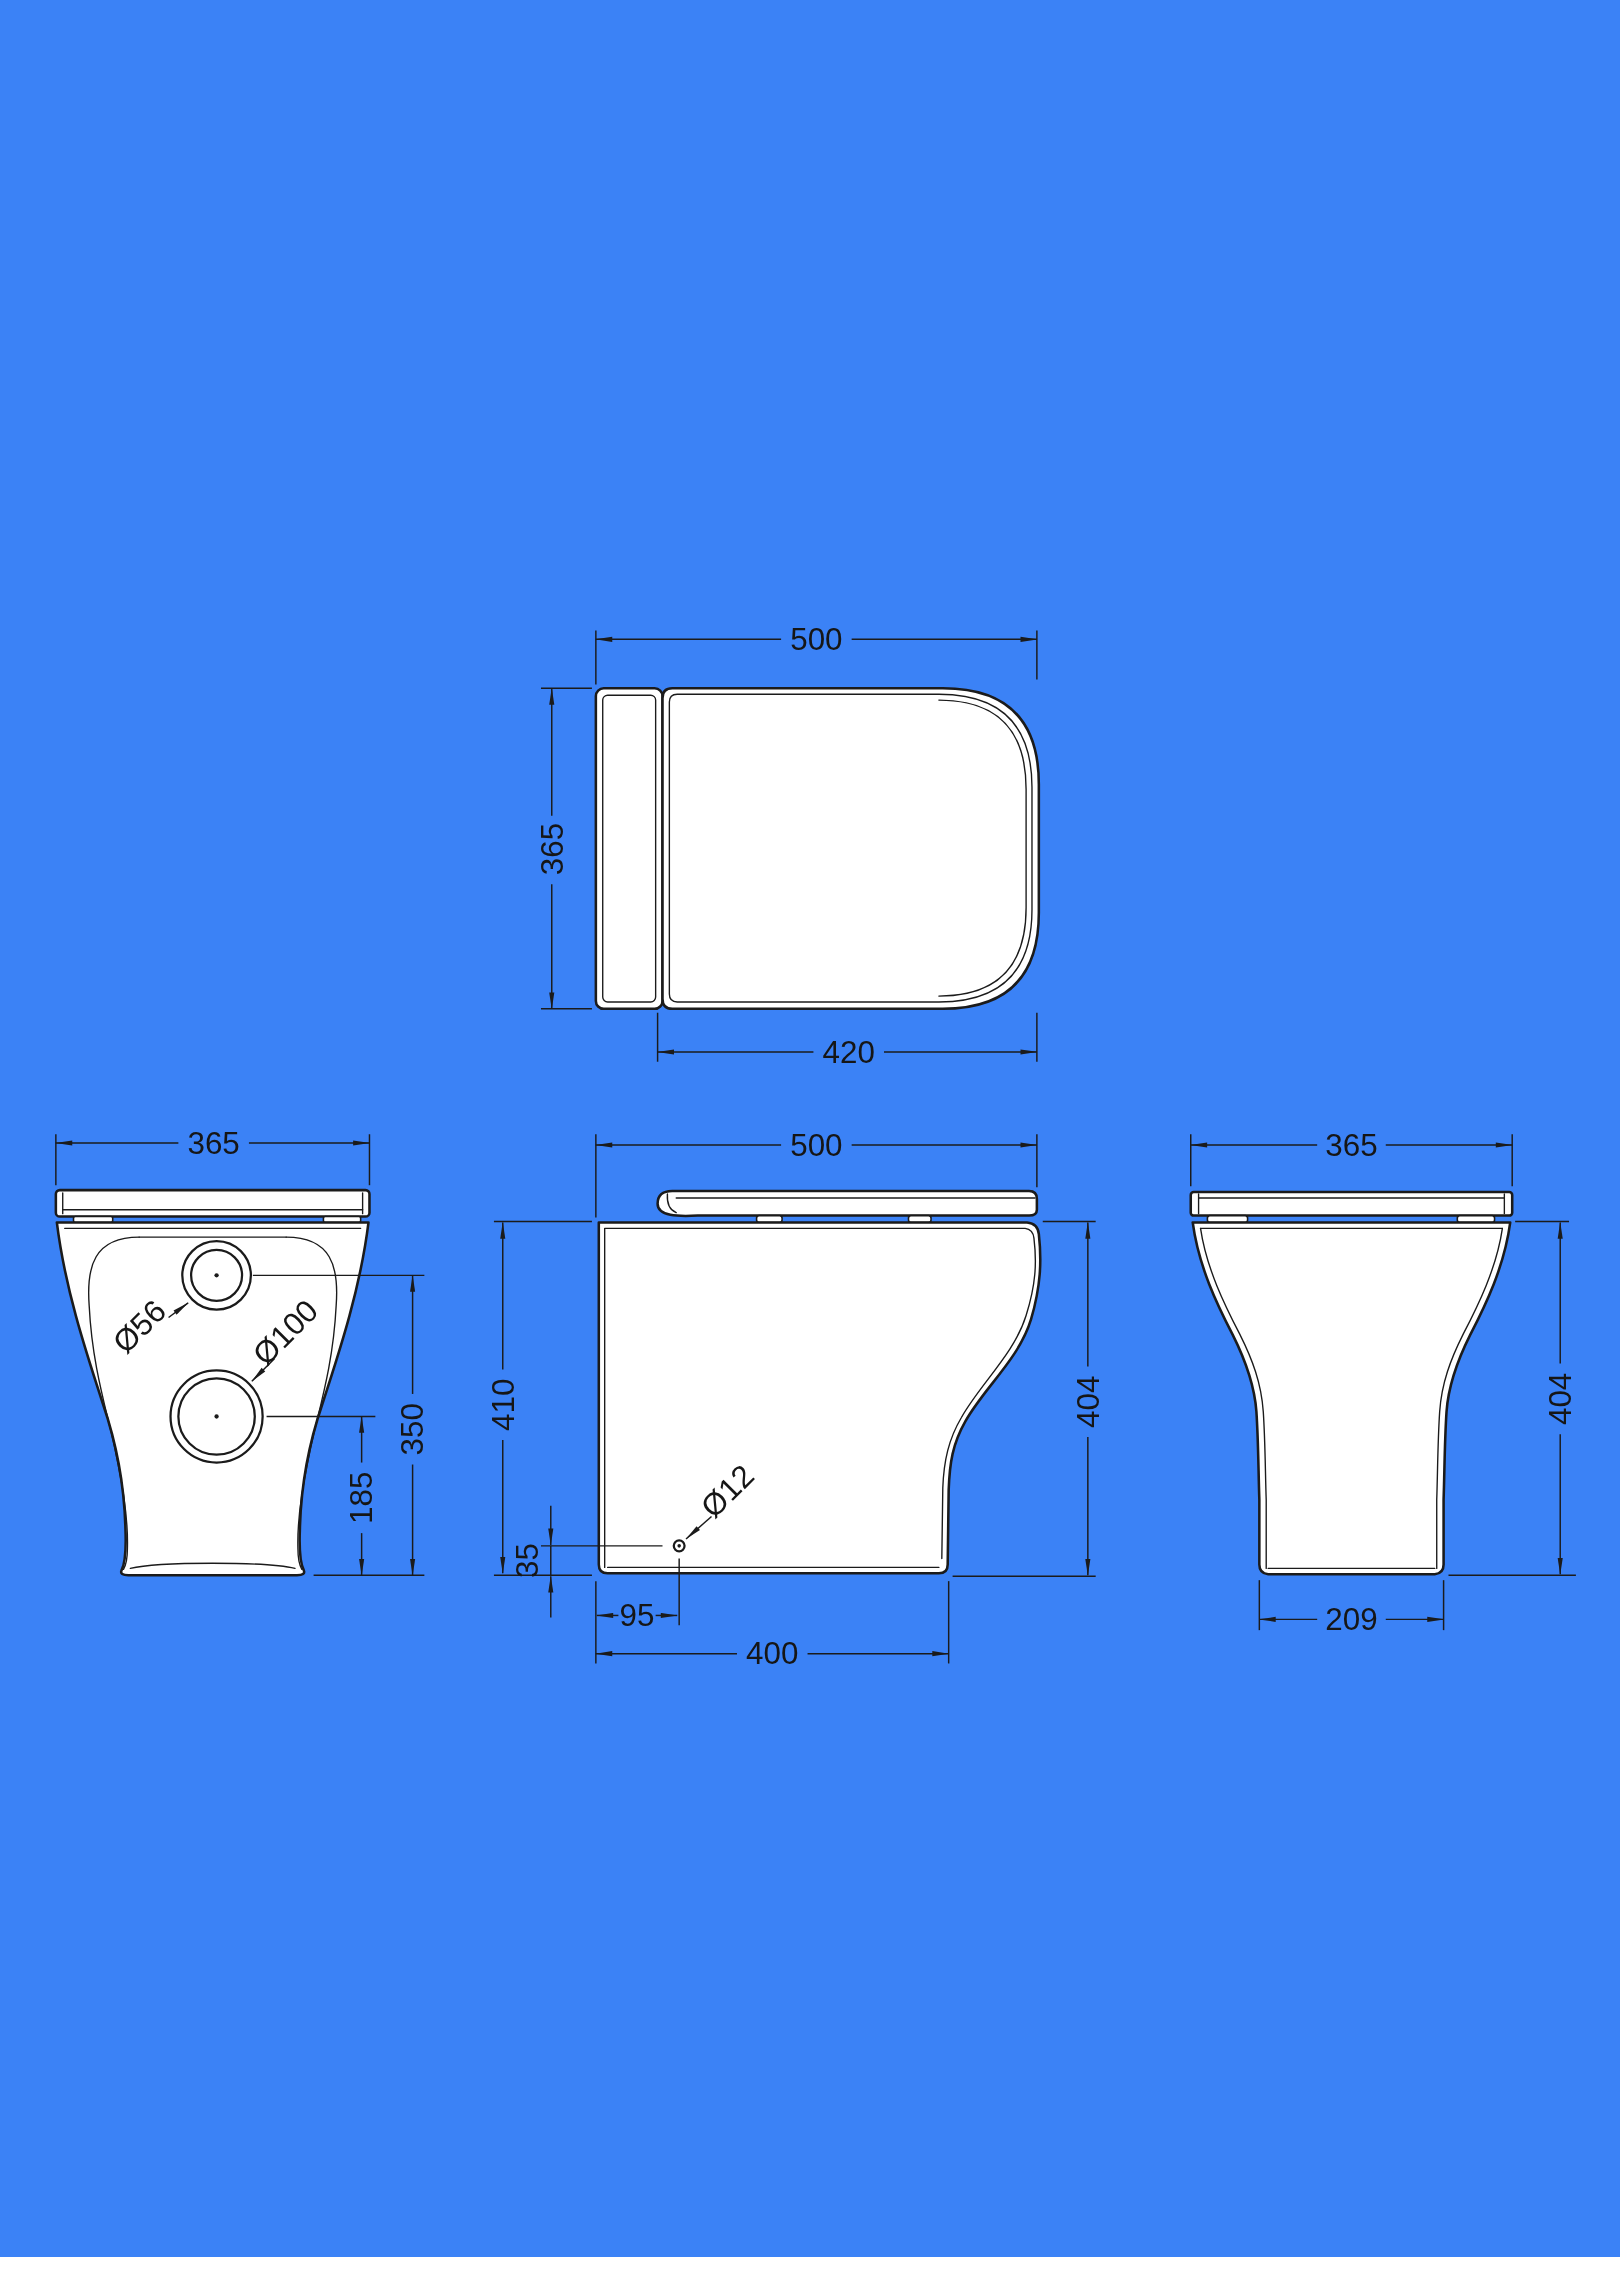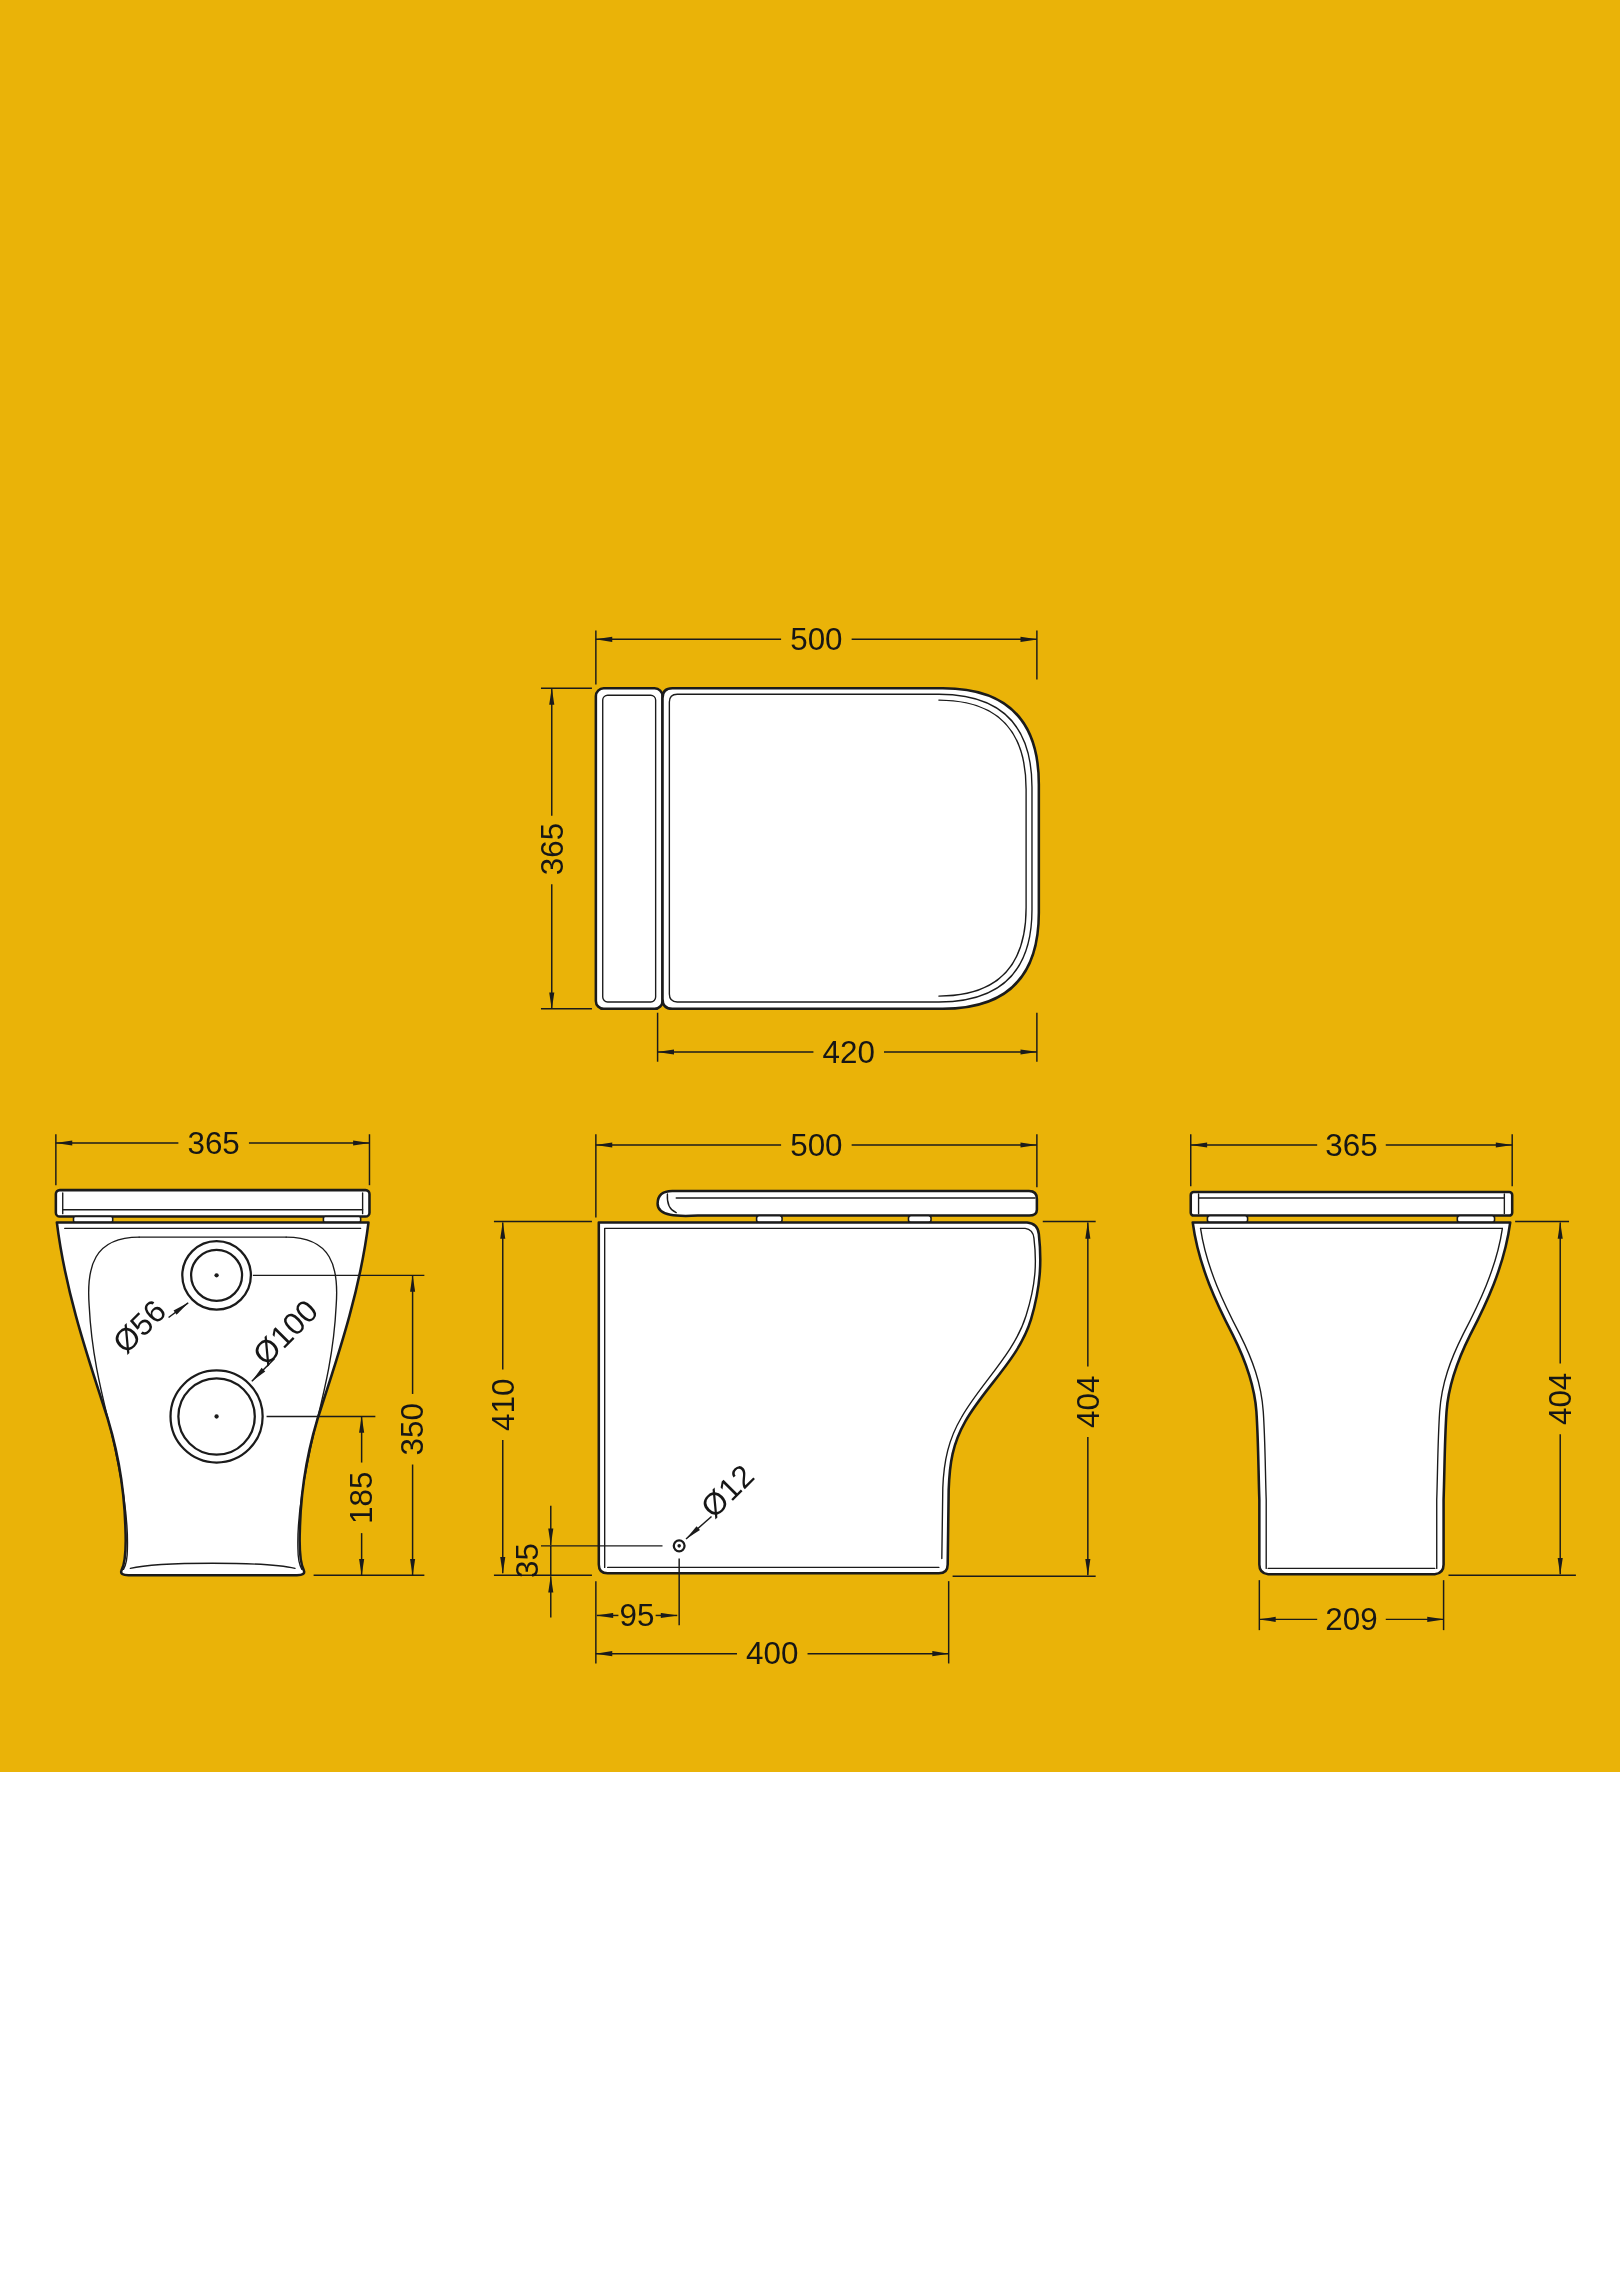--- a/index.html
+++ b/index.html
@@ -4,7 +4,7 @@
 <style>
   html, body { margin: 0; padding: 0; background: #ffffff; }
   .page {
-    width: 1620px; height: 1772px; background: #eab308;
+    width: 1620px; height: 2257px; background: #3b82f6;
     position: relative; overflow: hidden;
     font-family: "Liberation Sans", sans-serif;
   }

